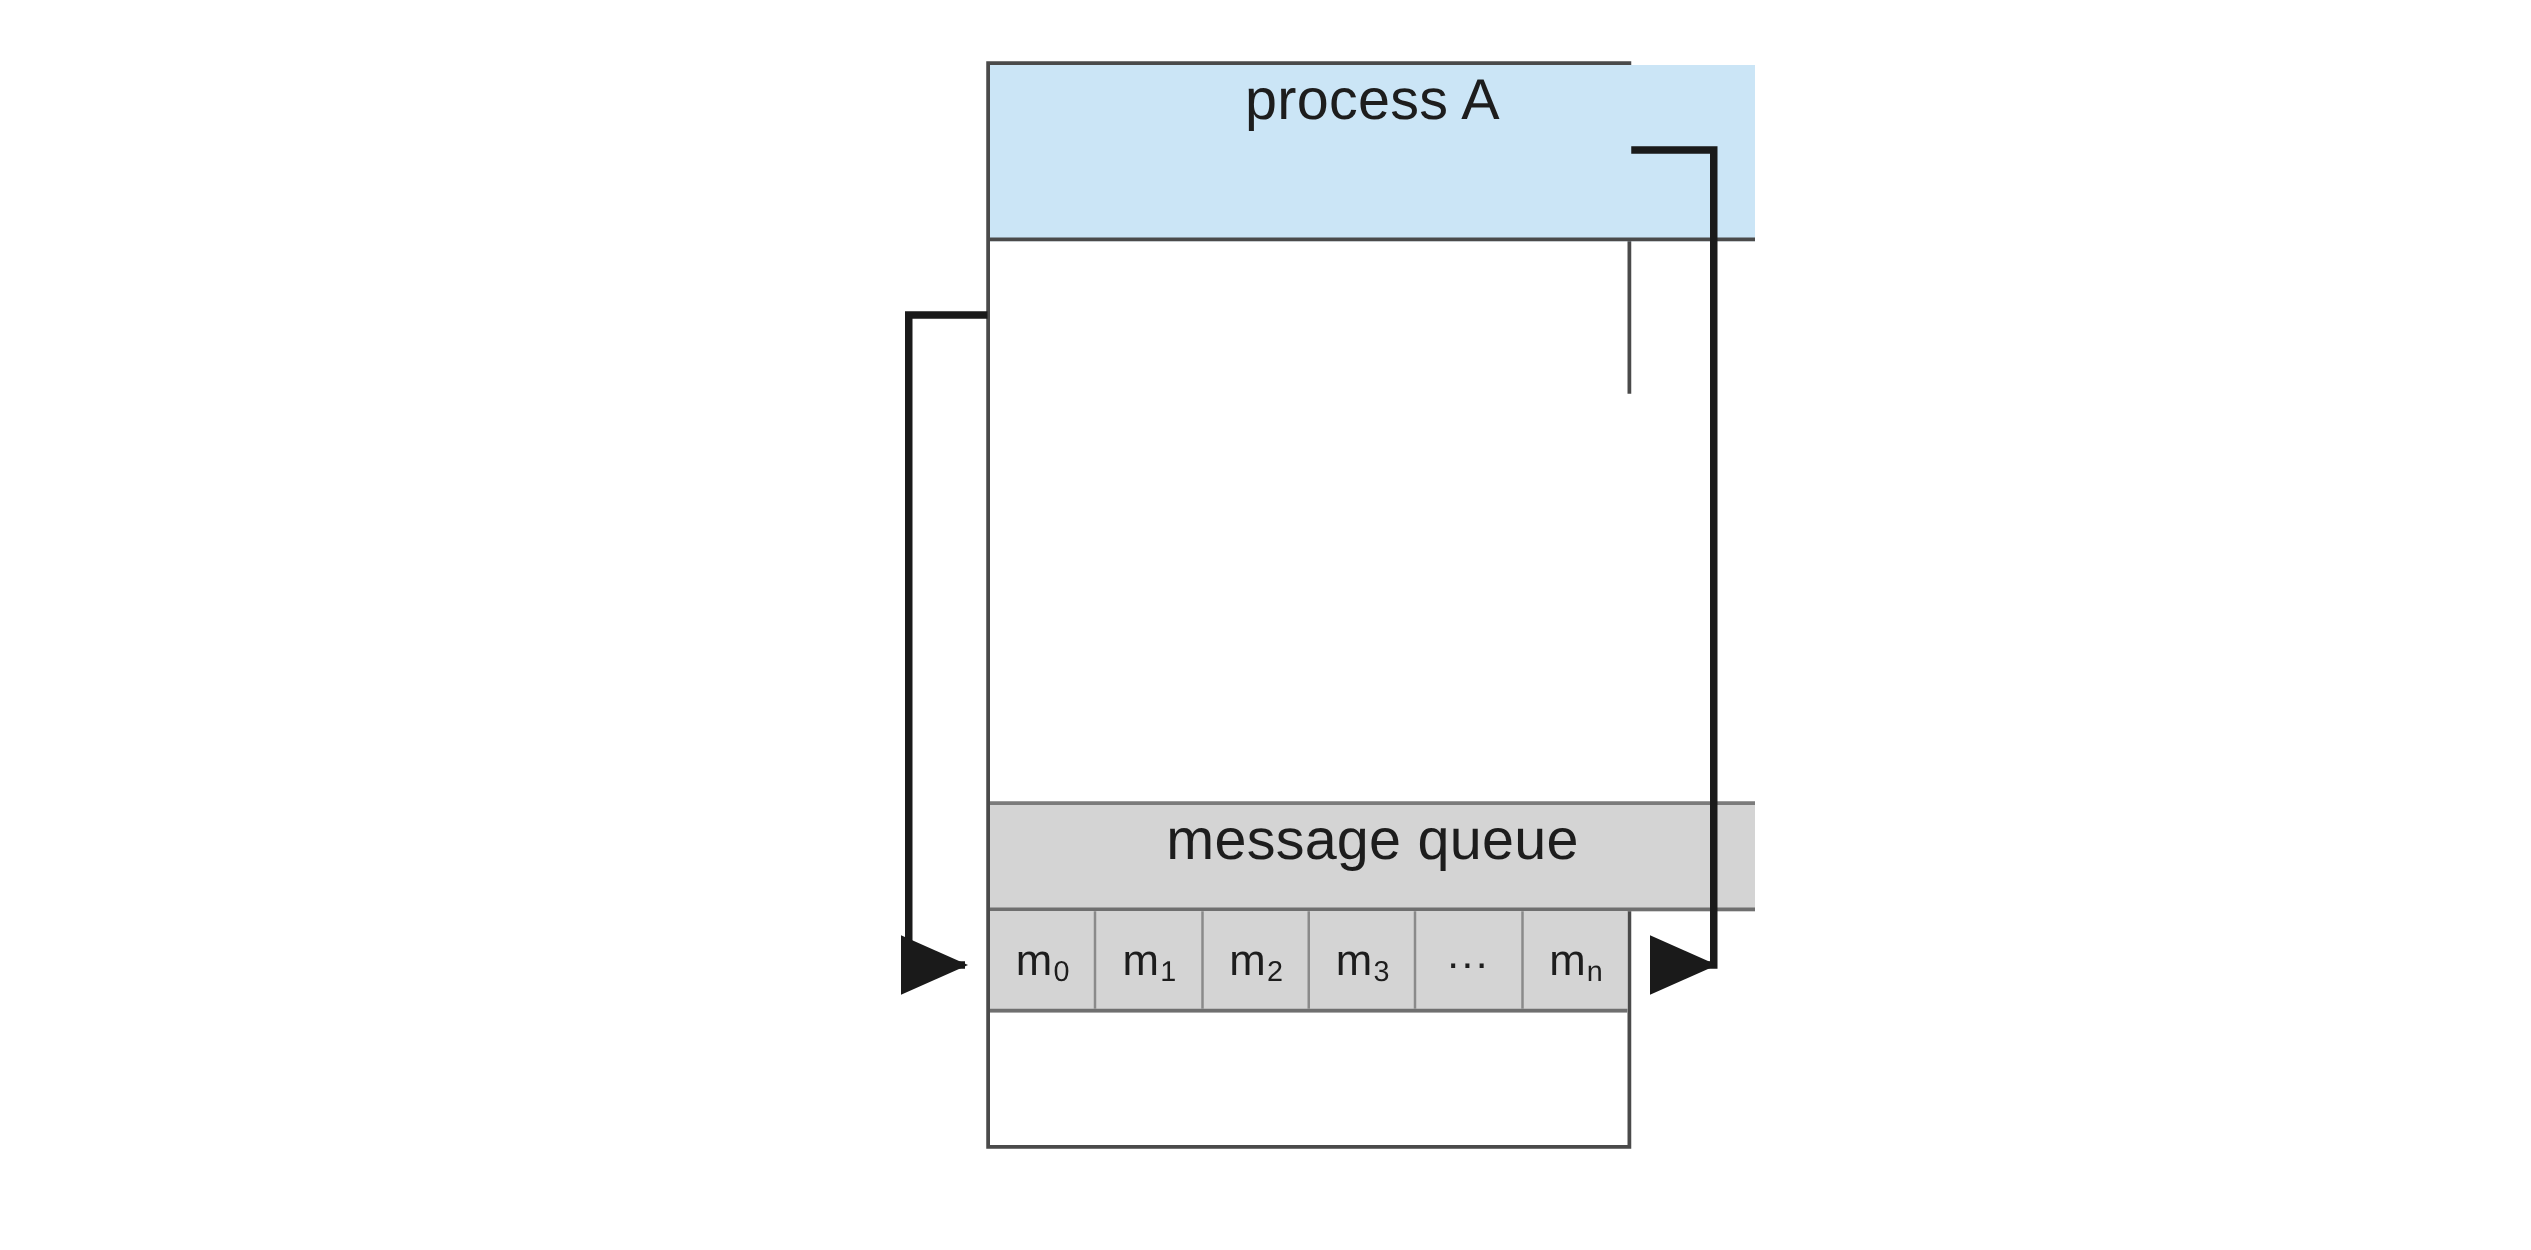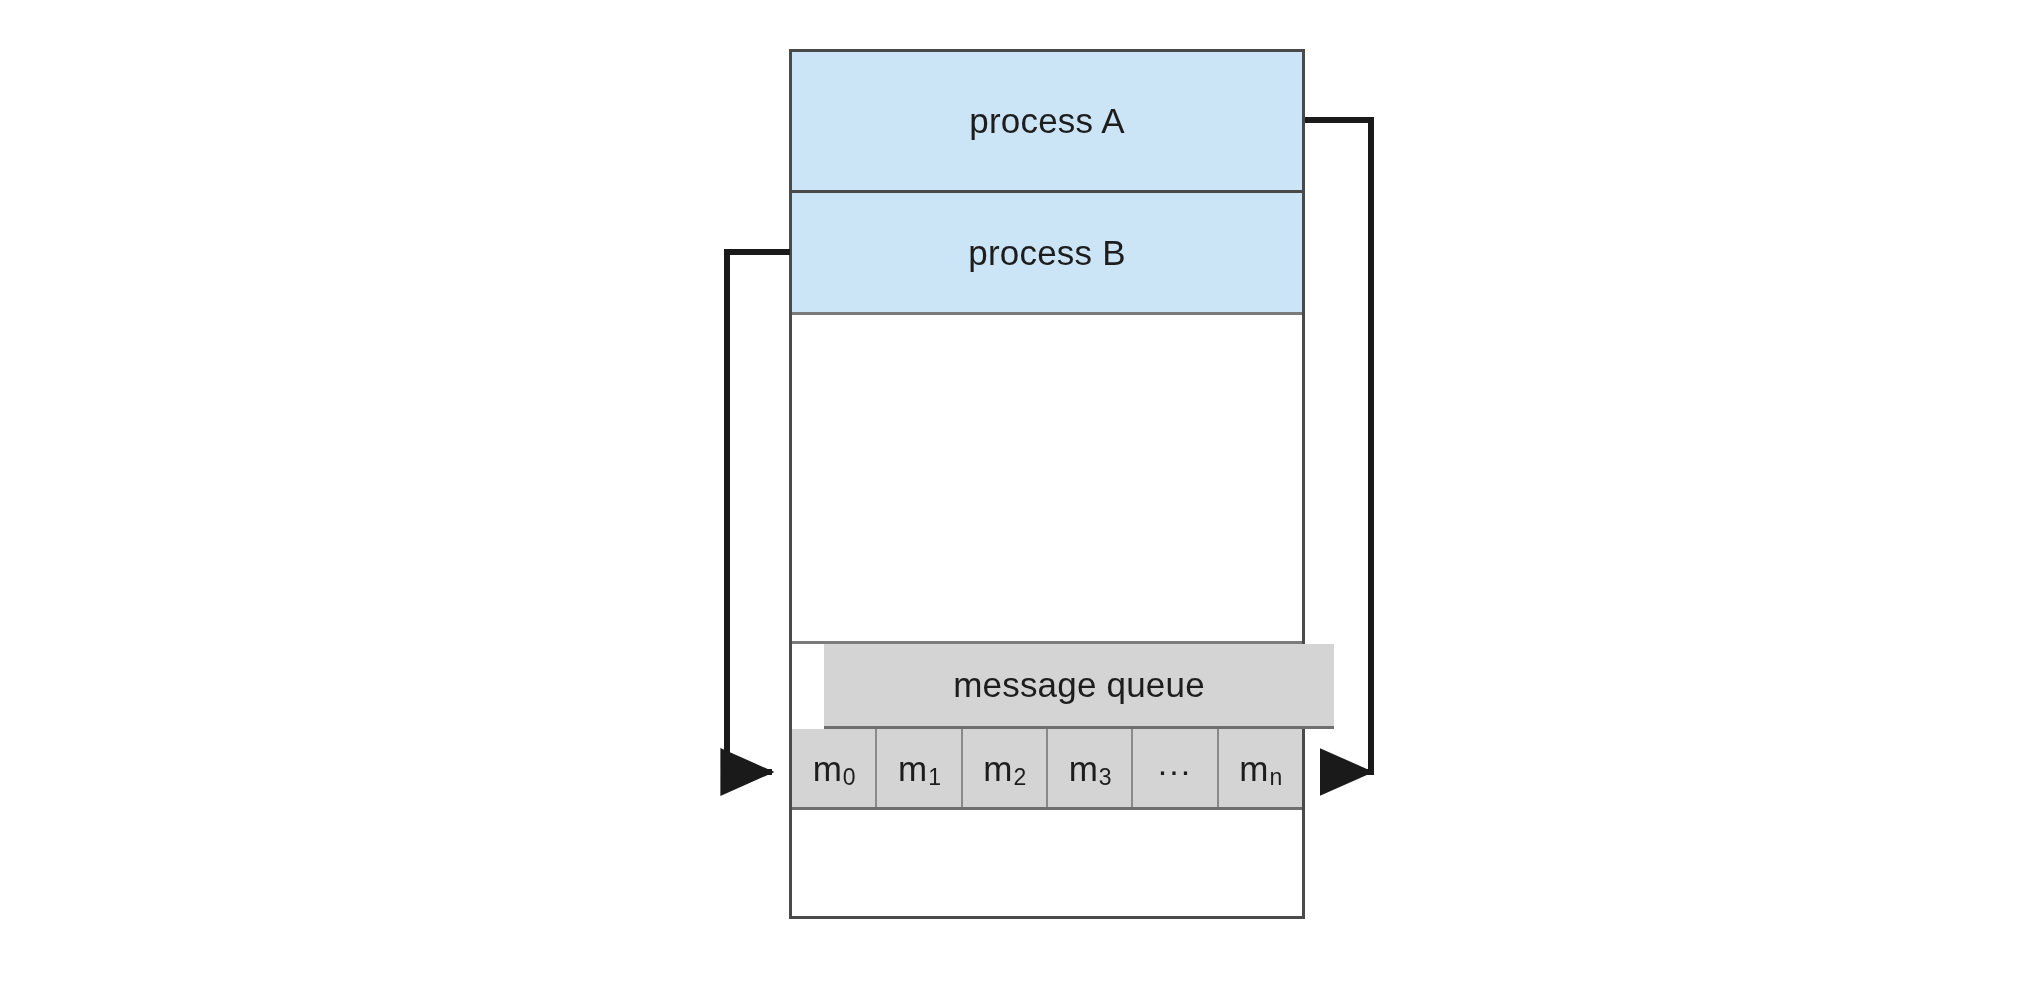--- a/index.html
+++ b/index.html
@@ -41,12 +41,12 @@
   .band {
     position: absolute;
     left: 0;
-    width: 510px;
+    width: 612px;
     box-sizing: border-box;
     display: flex;
-    align-items: center;
+    align-items: flex-start;
     justify-content: center;
-    font-size: 35px;
+    font-size: 46px;
     letter-spacing: 0.2px;
     color: #1d1d1d;
   }

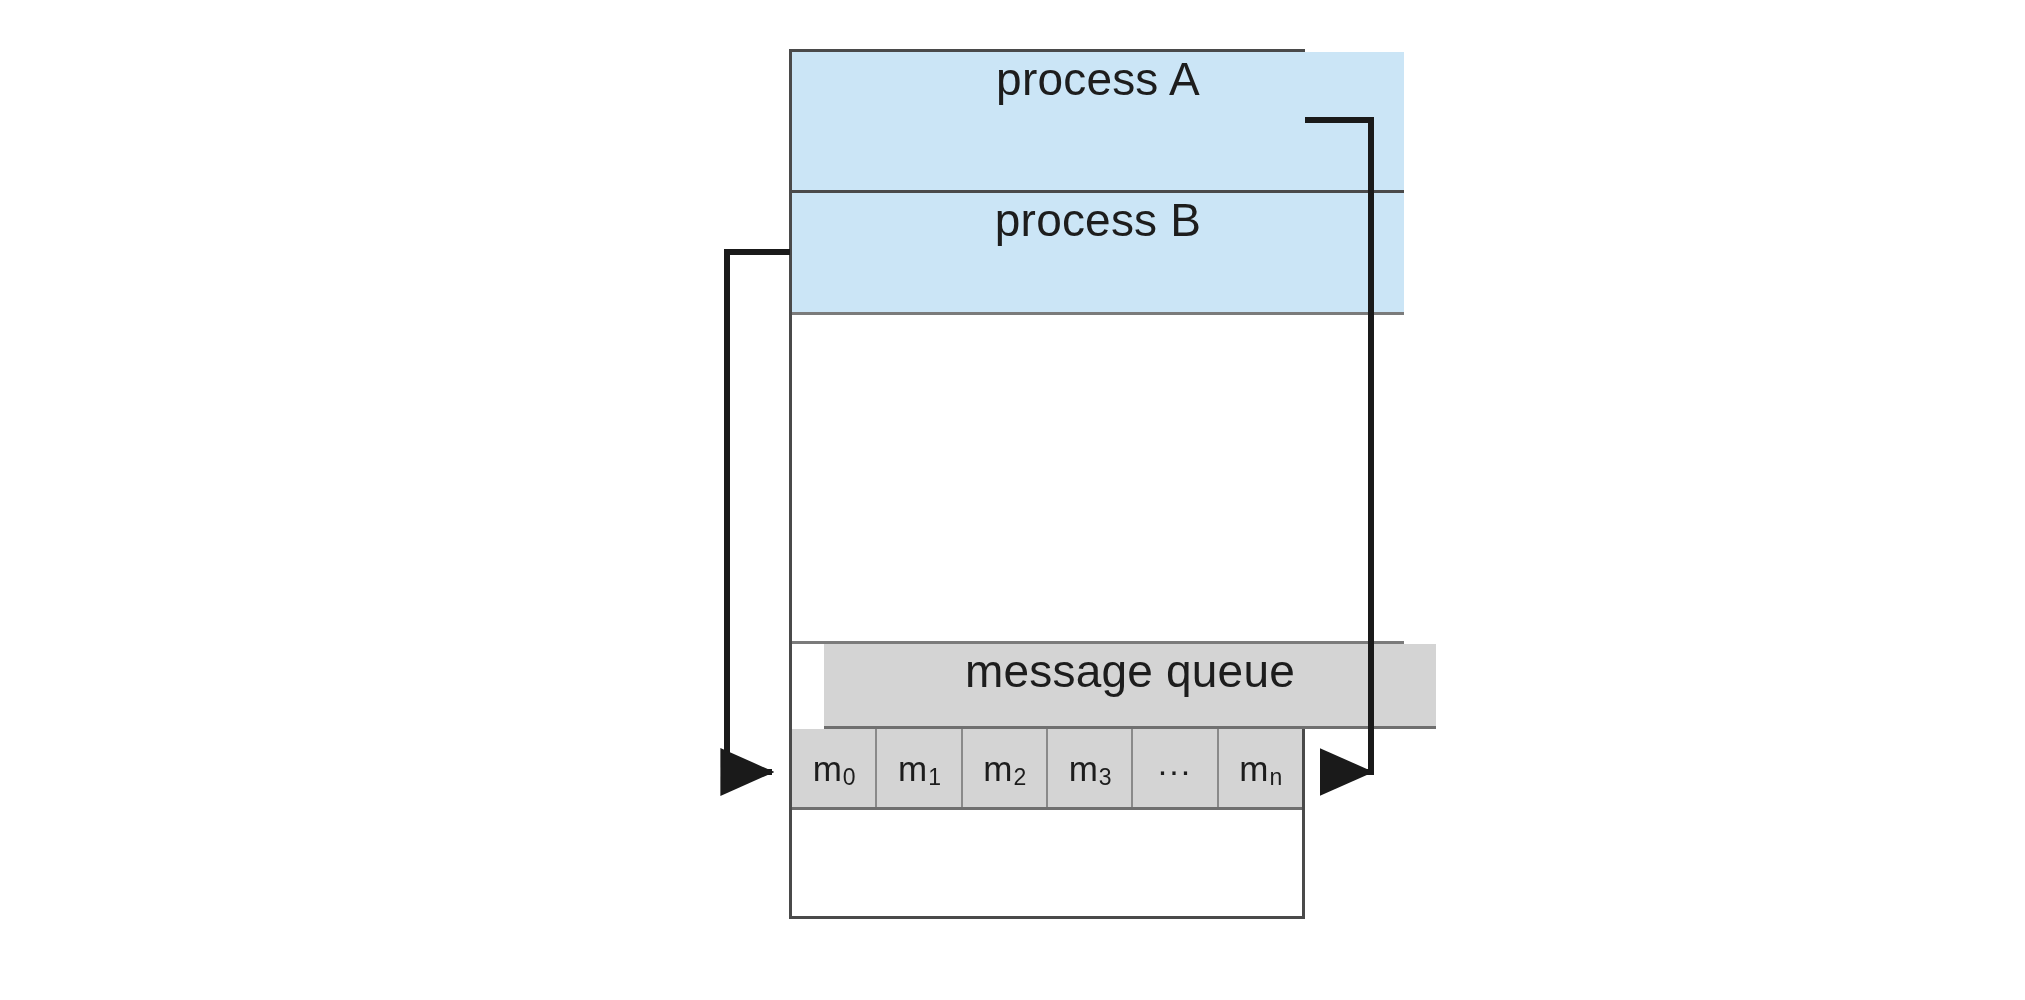--- a/index.html
+++ b/index.html
@@ -141,9 +141,6 @@
       <span>process A</span>
     </div>
 
-    <div class="band band-process-b">
-      <span>process B</span>
-    </div>
 
     <div class="band band-empty">
       <span></span>

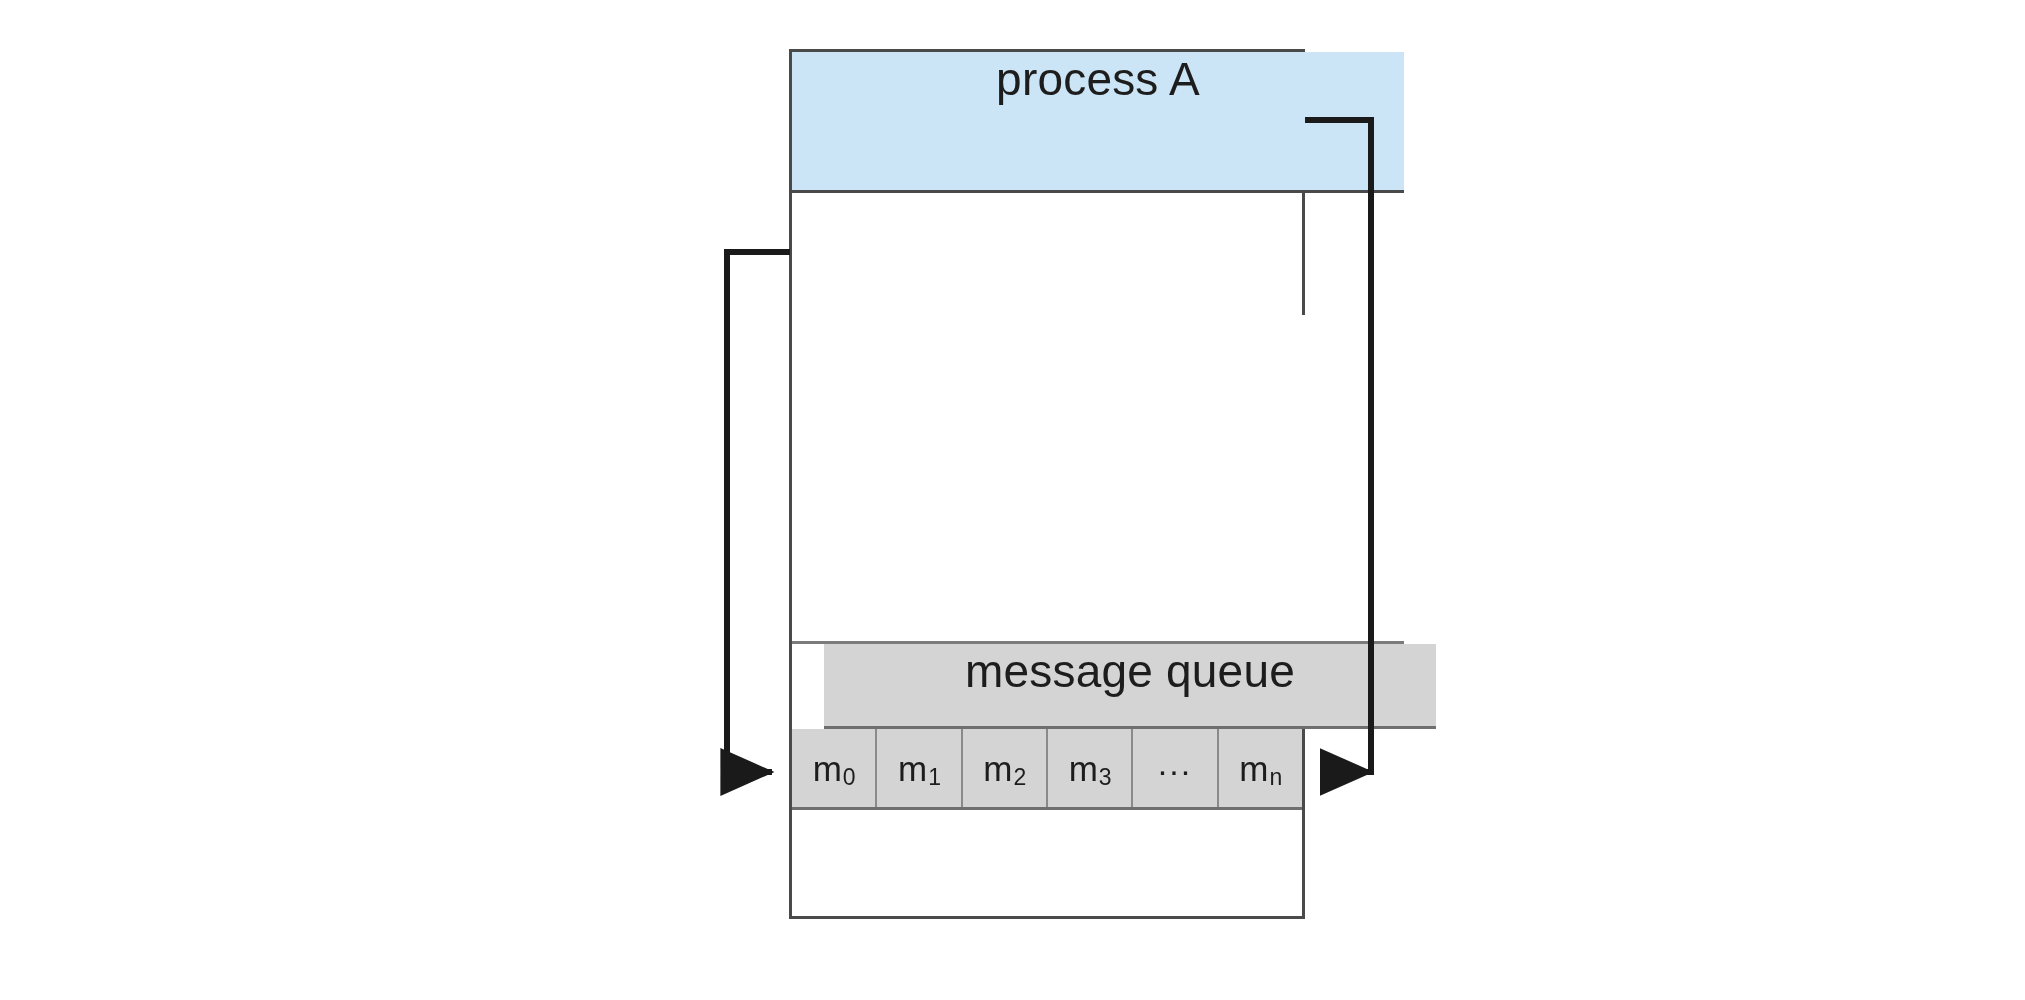--- a/index.html
+++ b/index.html
@@ -74,7 +74,6 @@
     height: 85px;
     background: #d4d4d4;
     border-bottom: 3px solid #6f6f6f;
-    margin-left: 32px;
   }
   .band-kernel {
     top: 758px;

